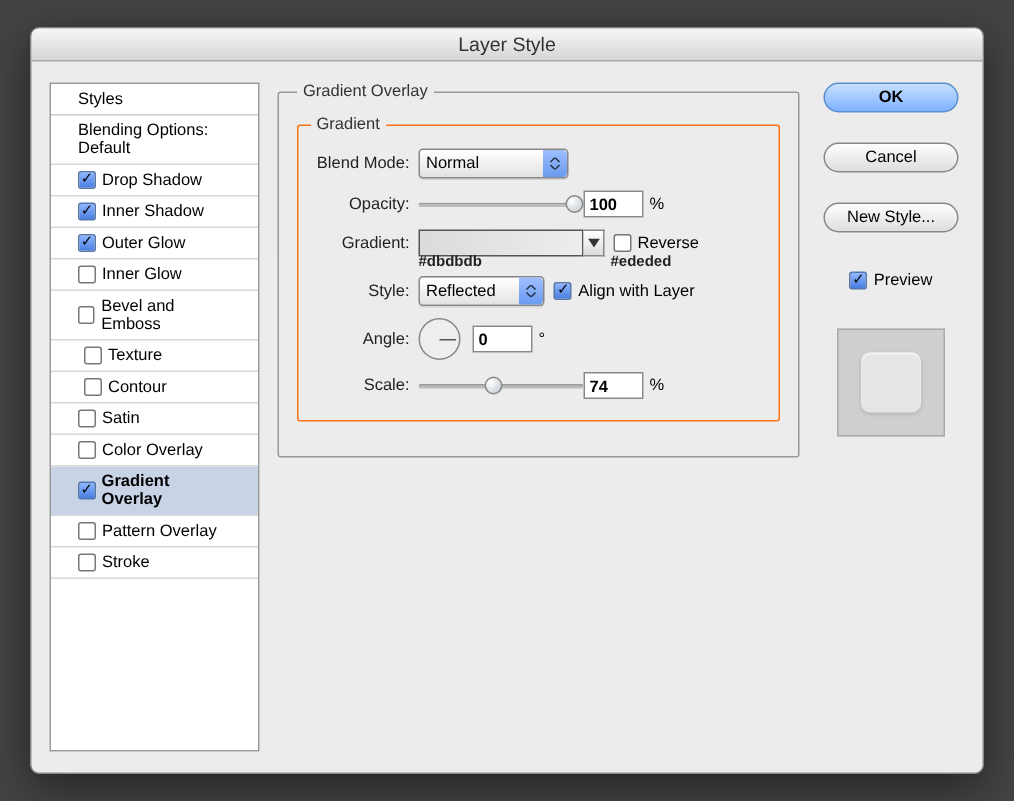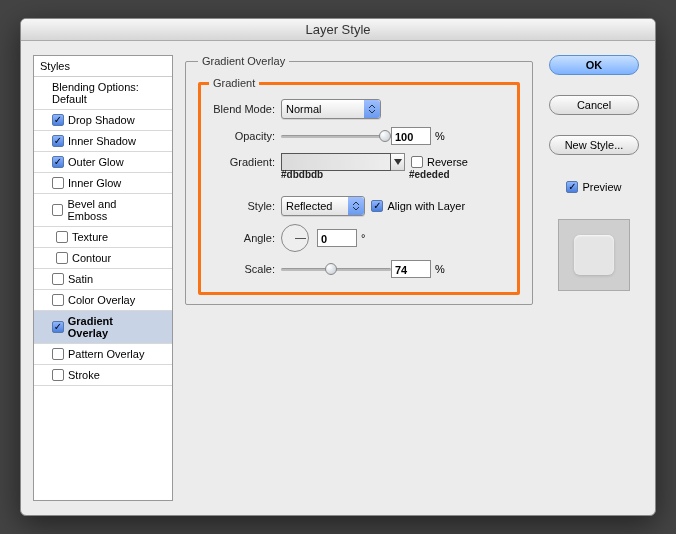--- a/index.html
+++ b/index.html
@@ -8,7 +8,7 @@
 .titlebar { height: 22px; background: linear-gradient(#f7f7f7,#d6d6d6); border-bottom:1px solid #aaa; text-align:center; line-height:22px; font-size:13px; color:#333;}
 .body { flex:1; display:flex; padding: 14px 12px; gap:12px;}
 .sidebar { width: 140px; background:#fff; border:1px solid #999; display:flex; flex-direction:column;}
-.sidehdr { padding:4px 6px; border-bottom:1px solid #ccc; background:#fff;}
+.sidehdr { padding:4px 18px; border-bottom:1px solid #ccc; background:#fff;}
 .siderow { padding:4px 18px; border-bottom:1px solid #d8d8d8; display:flex; align-items:center; gap:4px; cursor:default;}
 .siderow.selected { background:#c8d4e6; }
 .siderow.sub { padding-left: 22px; }

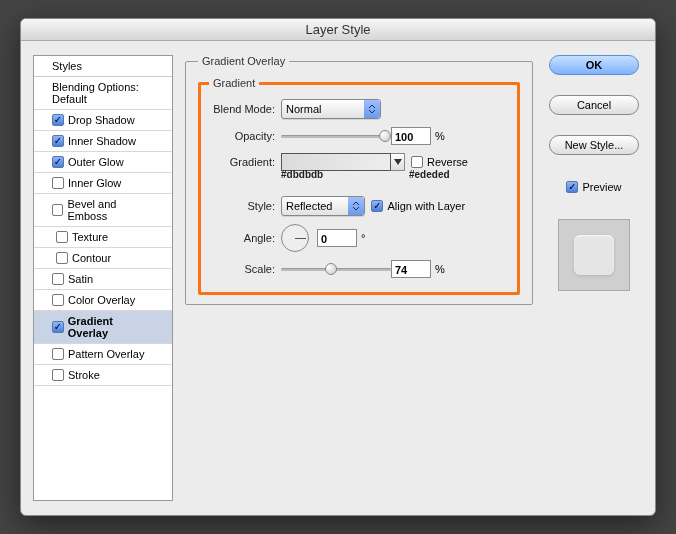--- a/index.html
+++ b/index.html
@@ -16,7 +16,7 @@
 .chk.on { background: linear-gradient(#8fb6ff,#4a7fe0); color:#000; border-color:#5577aa;}
 .main { flex:1; position:relative;}
 fieldset.outer { border:1px solid #999; border-radius:2px; height: 250px; padding:10px 12px; margin:0;}
-fieldset.inner { border:3px solid #f97316; border-radius:2px; padding:10px 8px 14px 8px; margin:0;}
+fieldset.inner { border:1px solid #f97316; border-radius:2px; padding:10px 8px 14px 8px; margin:0;}
 legend { padding: 0 4px; color:#333;}
 .row { display:flex; align-items:center; margin-bottom:8px;}
 .lab { width:72px; text-align:right; padding-right:6px; color:#222;}

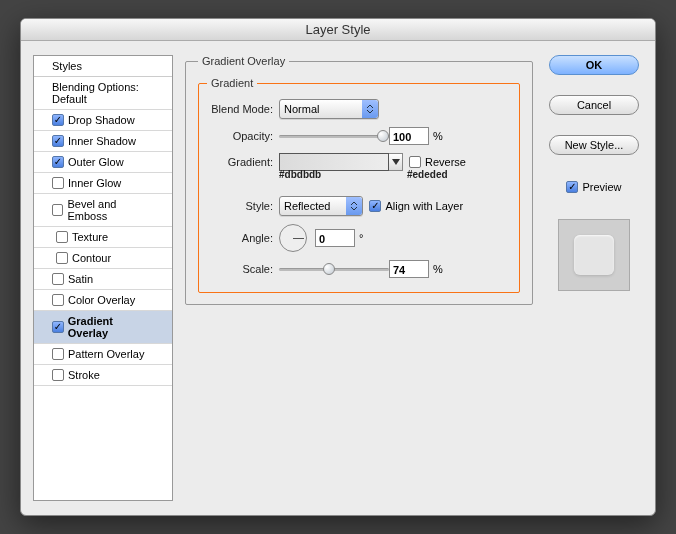--- a/index.html
+++ b/index.html
@@ -149,7 +149,7 @@
             <span class="chk"></span>
             <span style="padding-left:4px">Reverse</span>
           </div>
-          <div class="row" style="margin-top:-2px;margin-bottom:16px">
+          <div class="row" style="margin-top:-2px;margin-bottom:4px">
             <div class="lab"></div>
             <span class="hexnote" style="width:60px">#dbdbdb</span>
             <span style="width:68px"></span>

